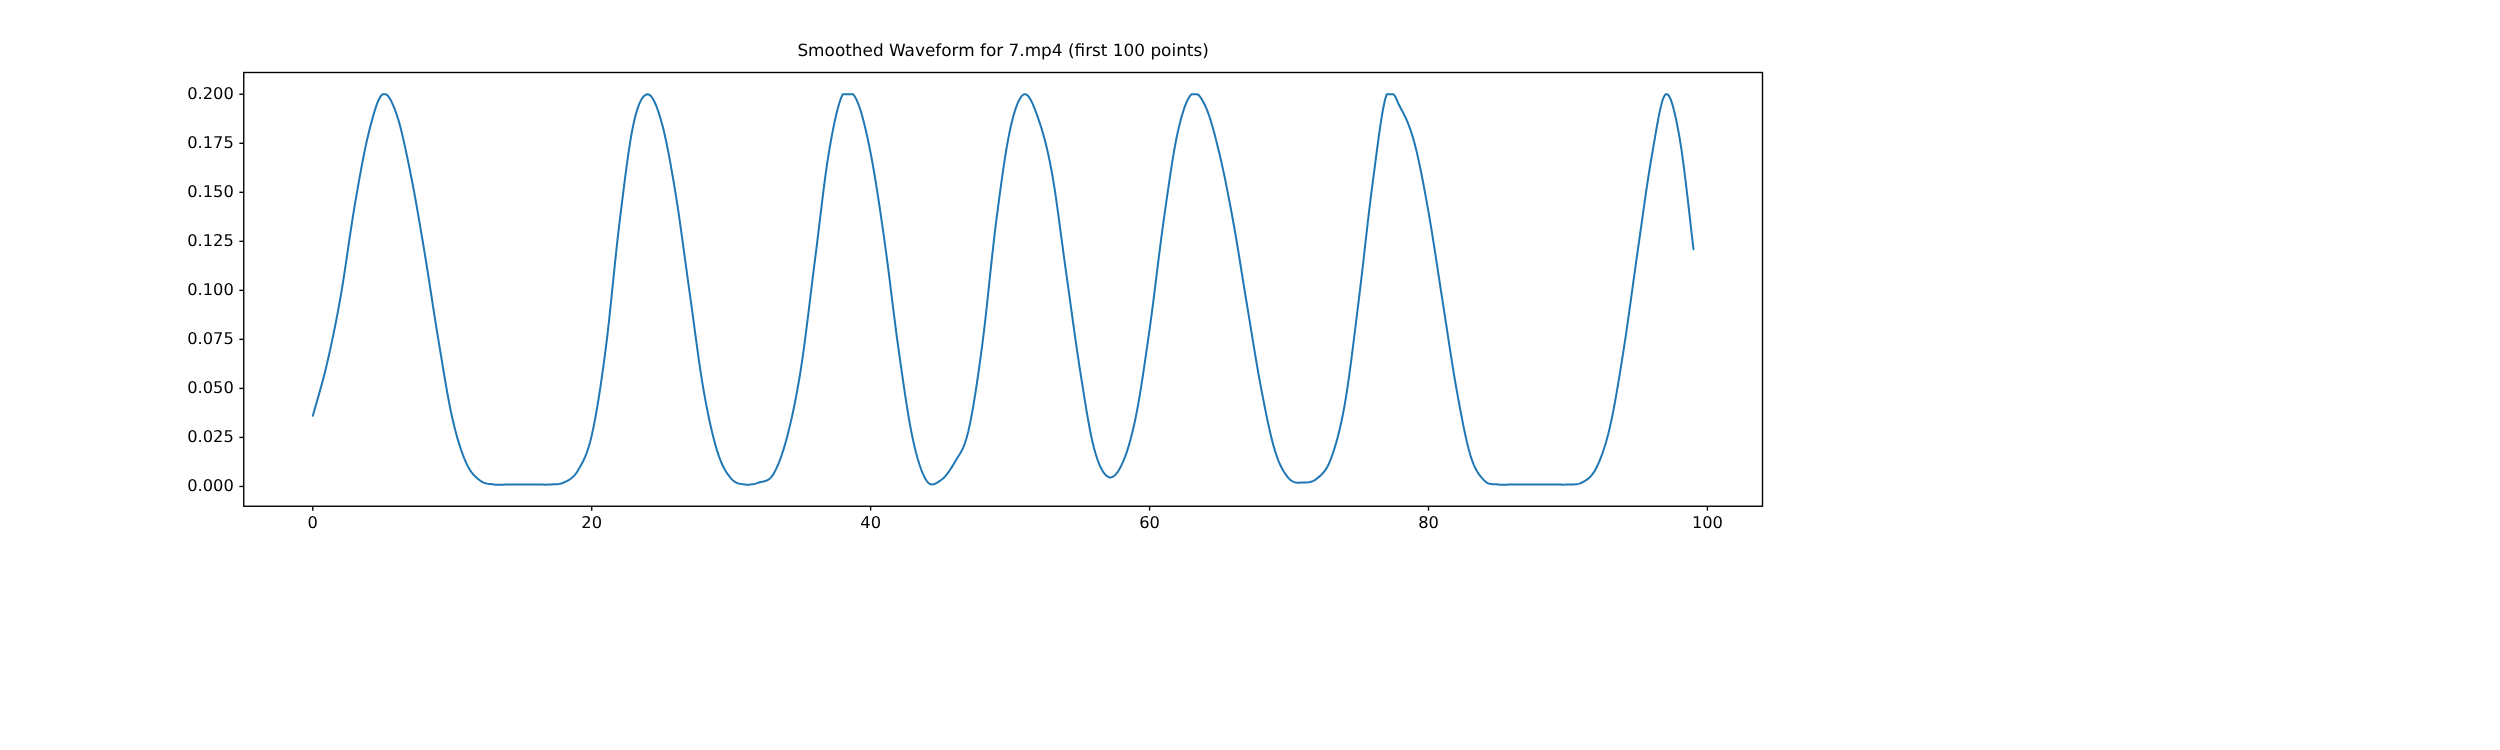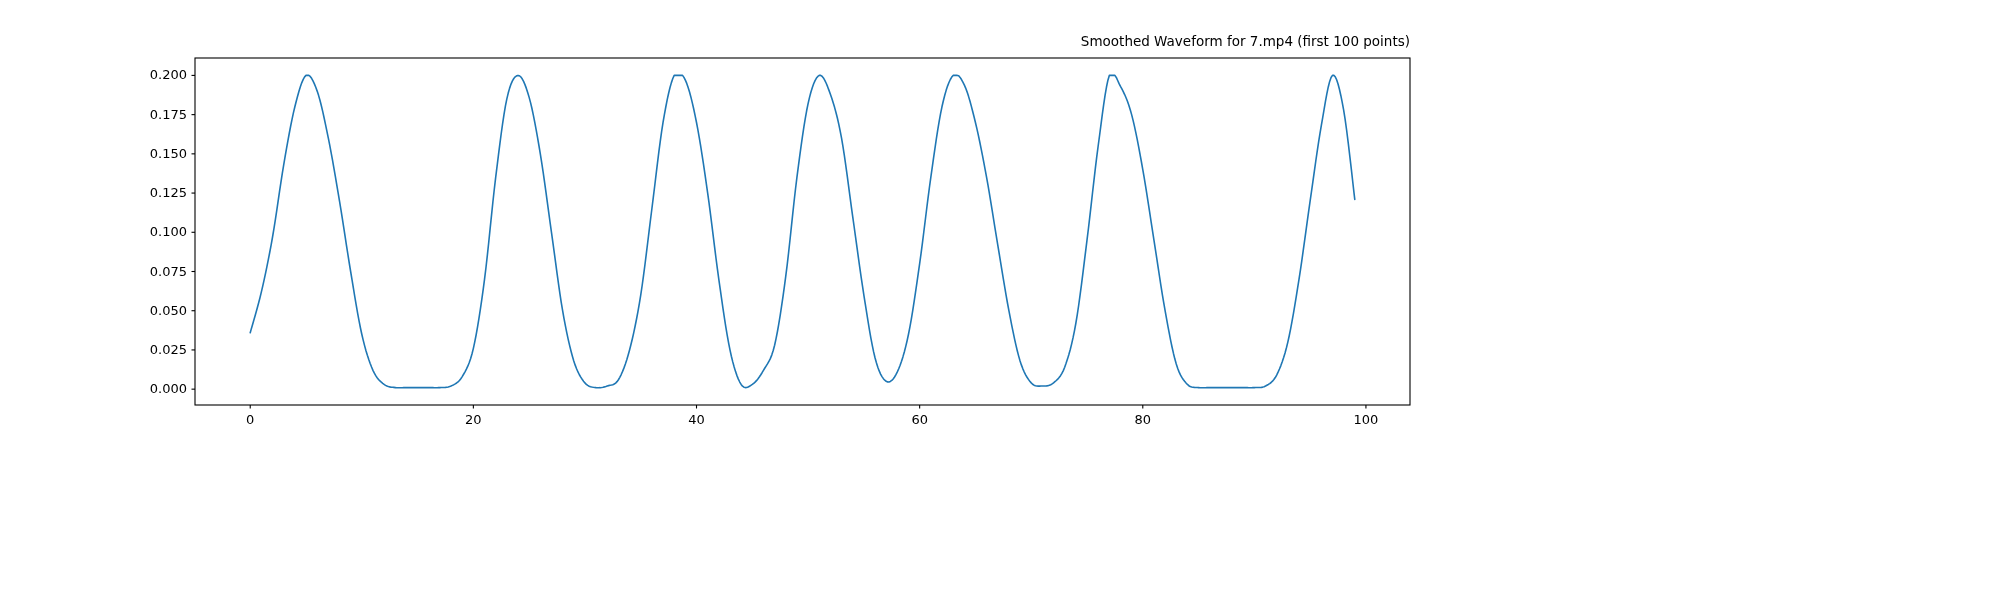--- a/index.html
+++ b/index.html
@@ -24,7 +24,7 @@
     left: 195px;
     top: 33px;
     width: 1215px;
-    text-align: right;
+    text-align: center;
     font-size: 13.5px;
     color: #000000;
     line-height: 16px;

